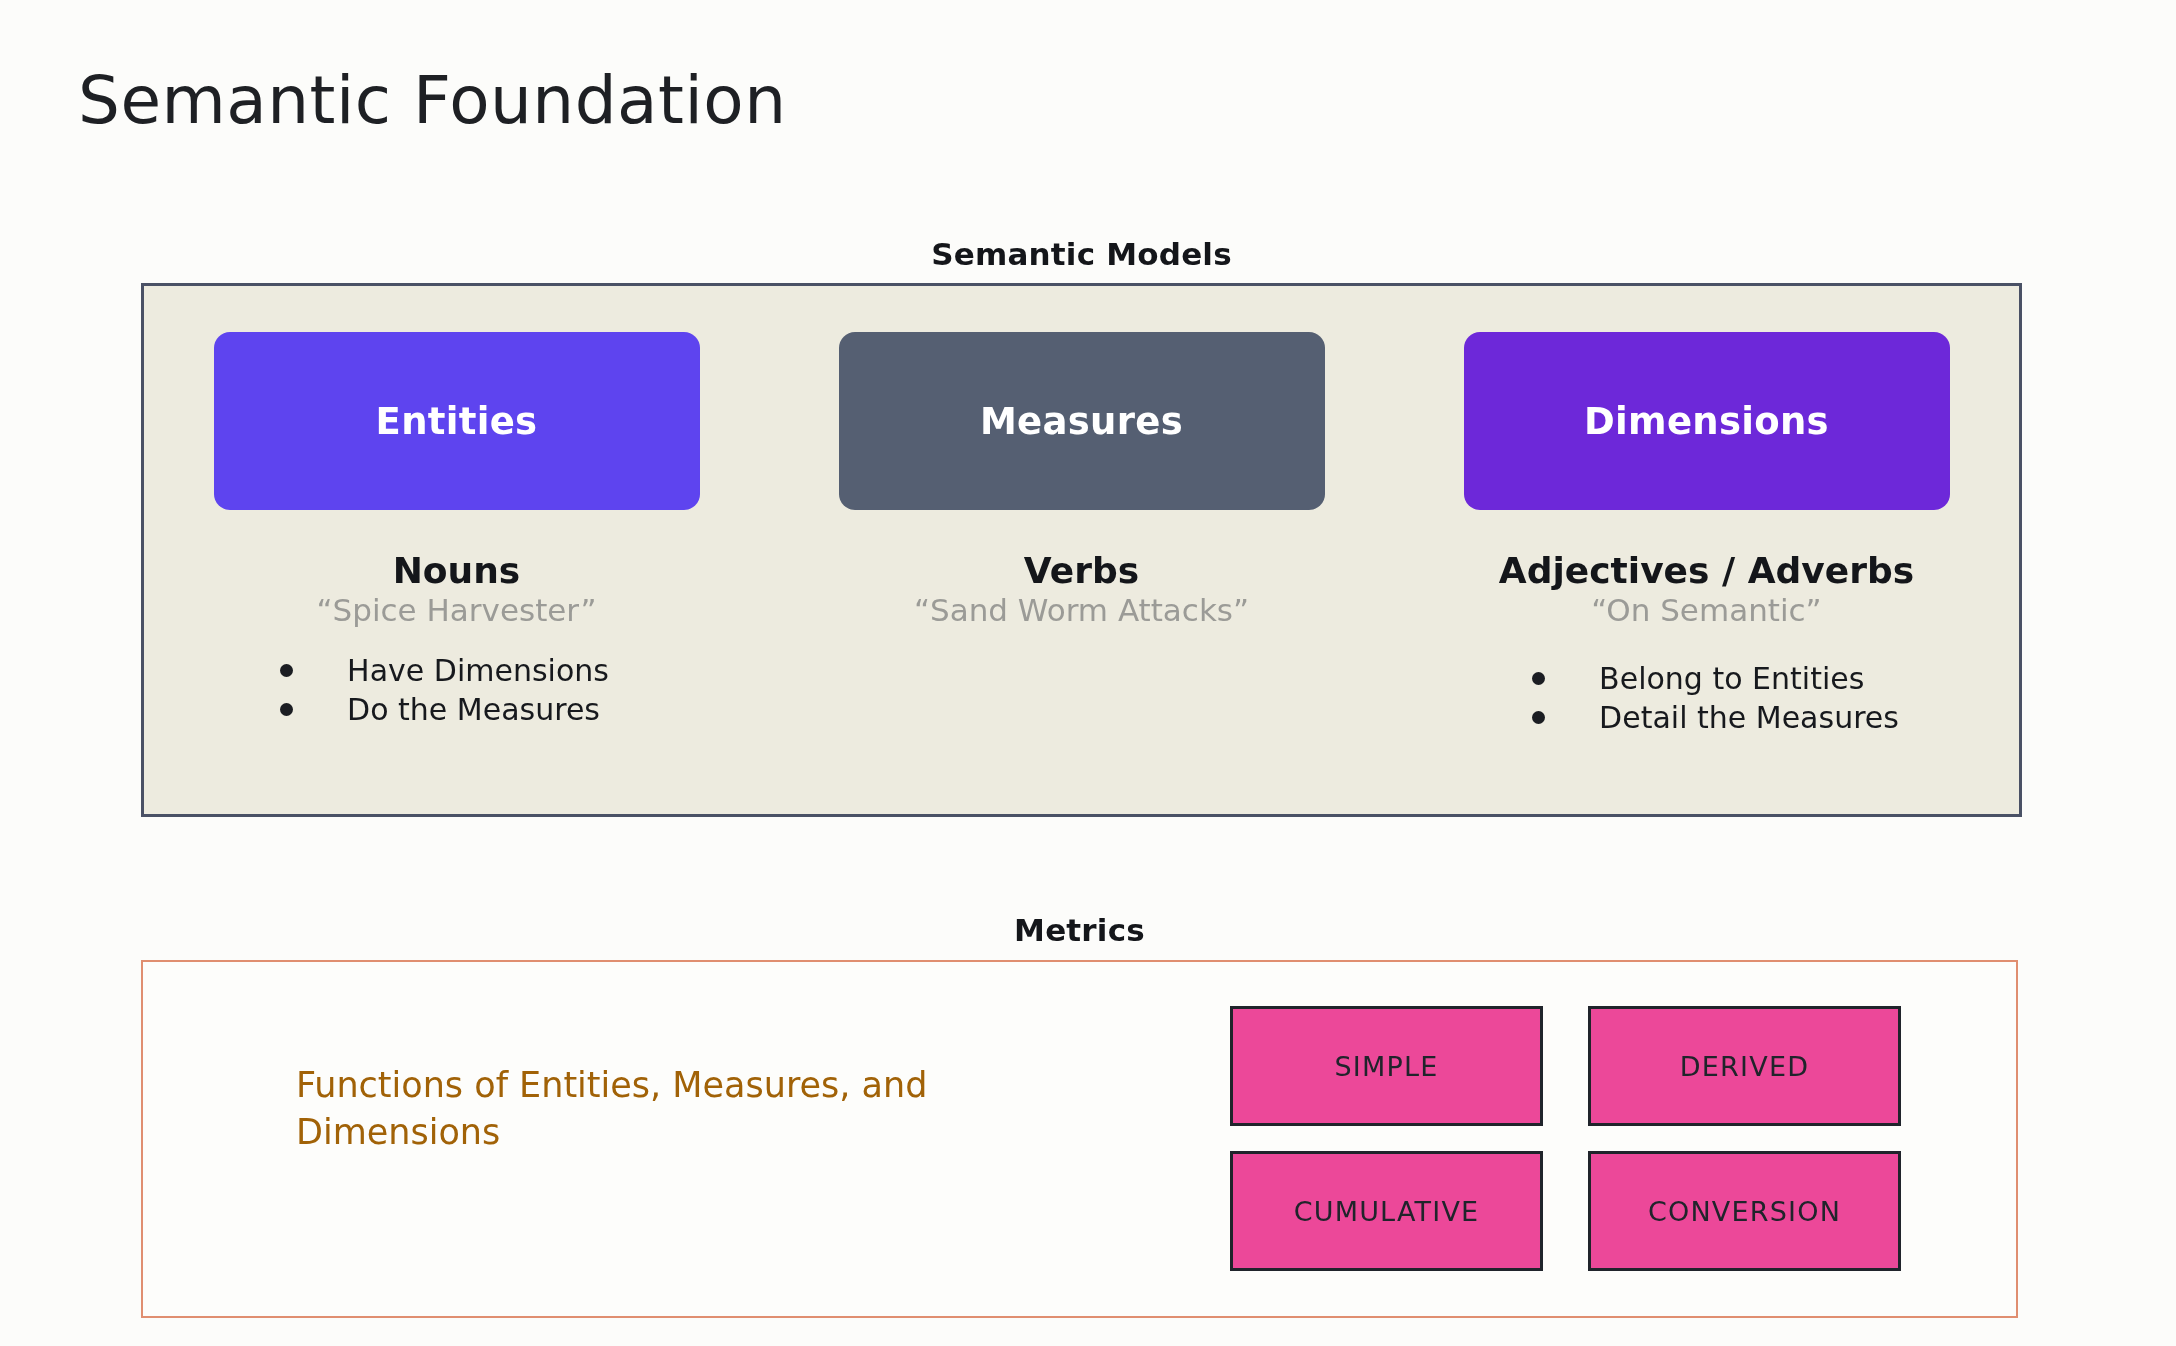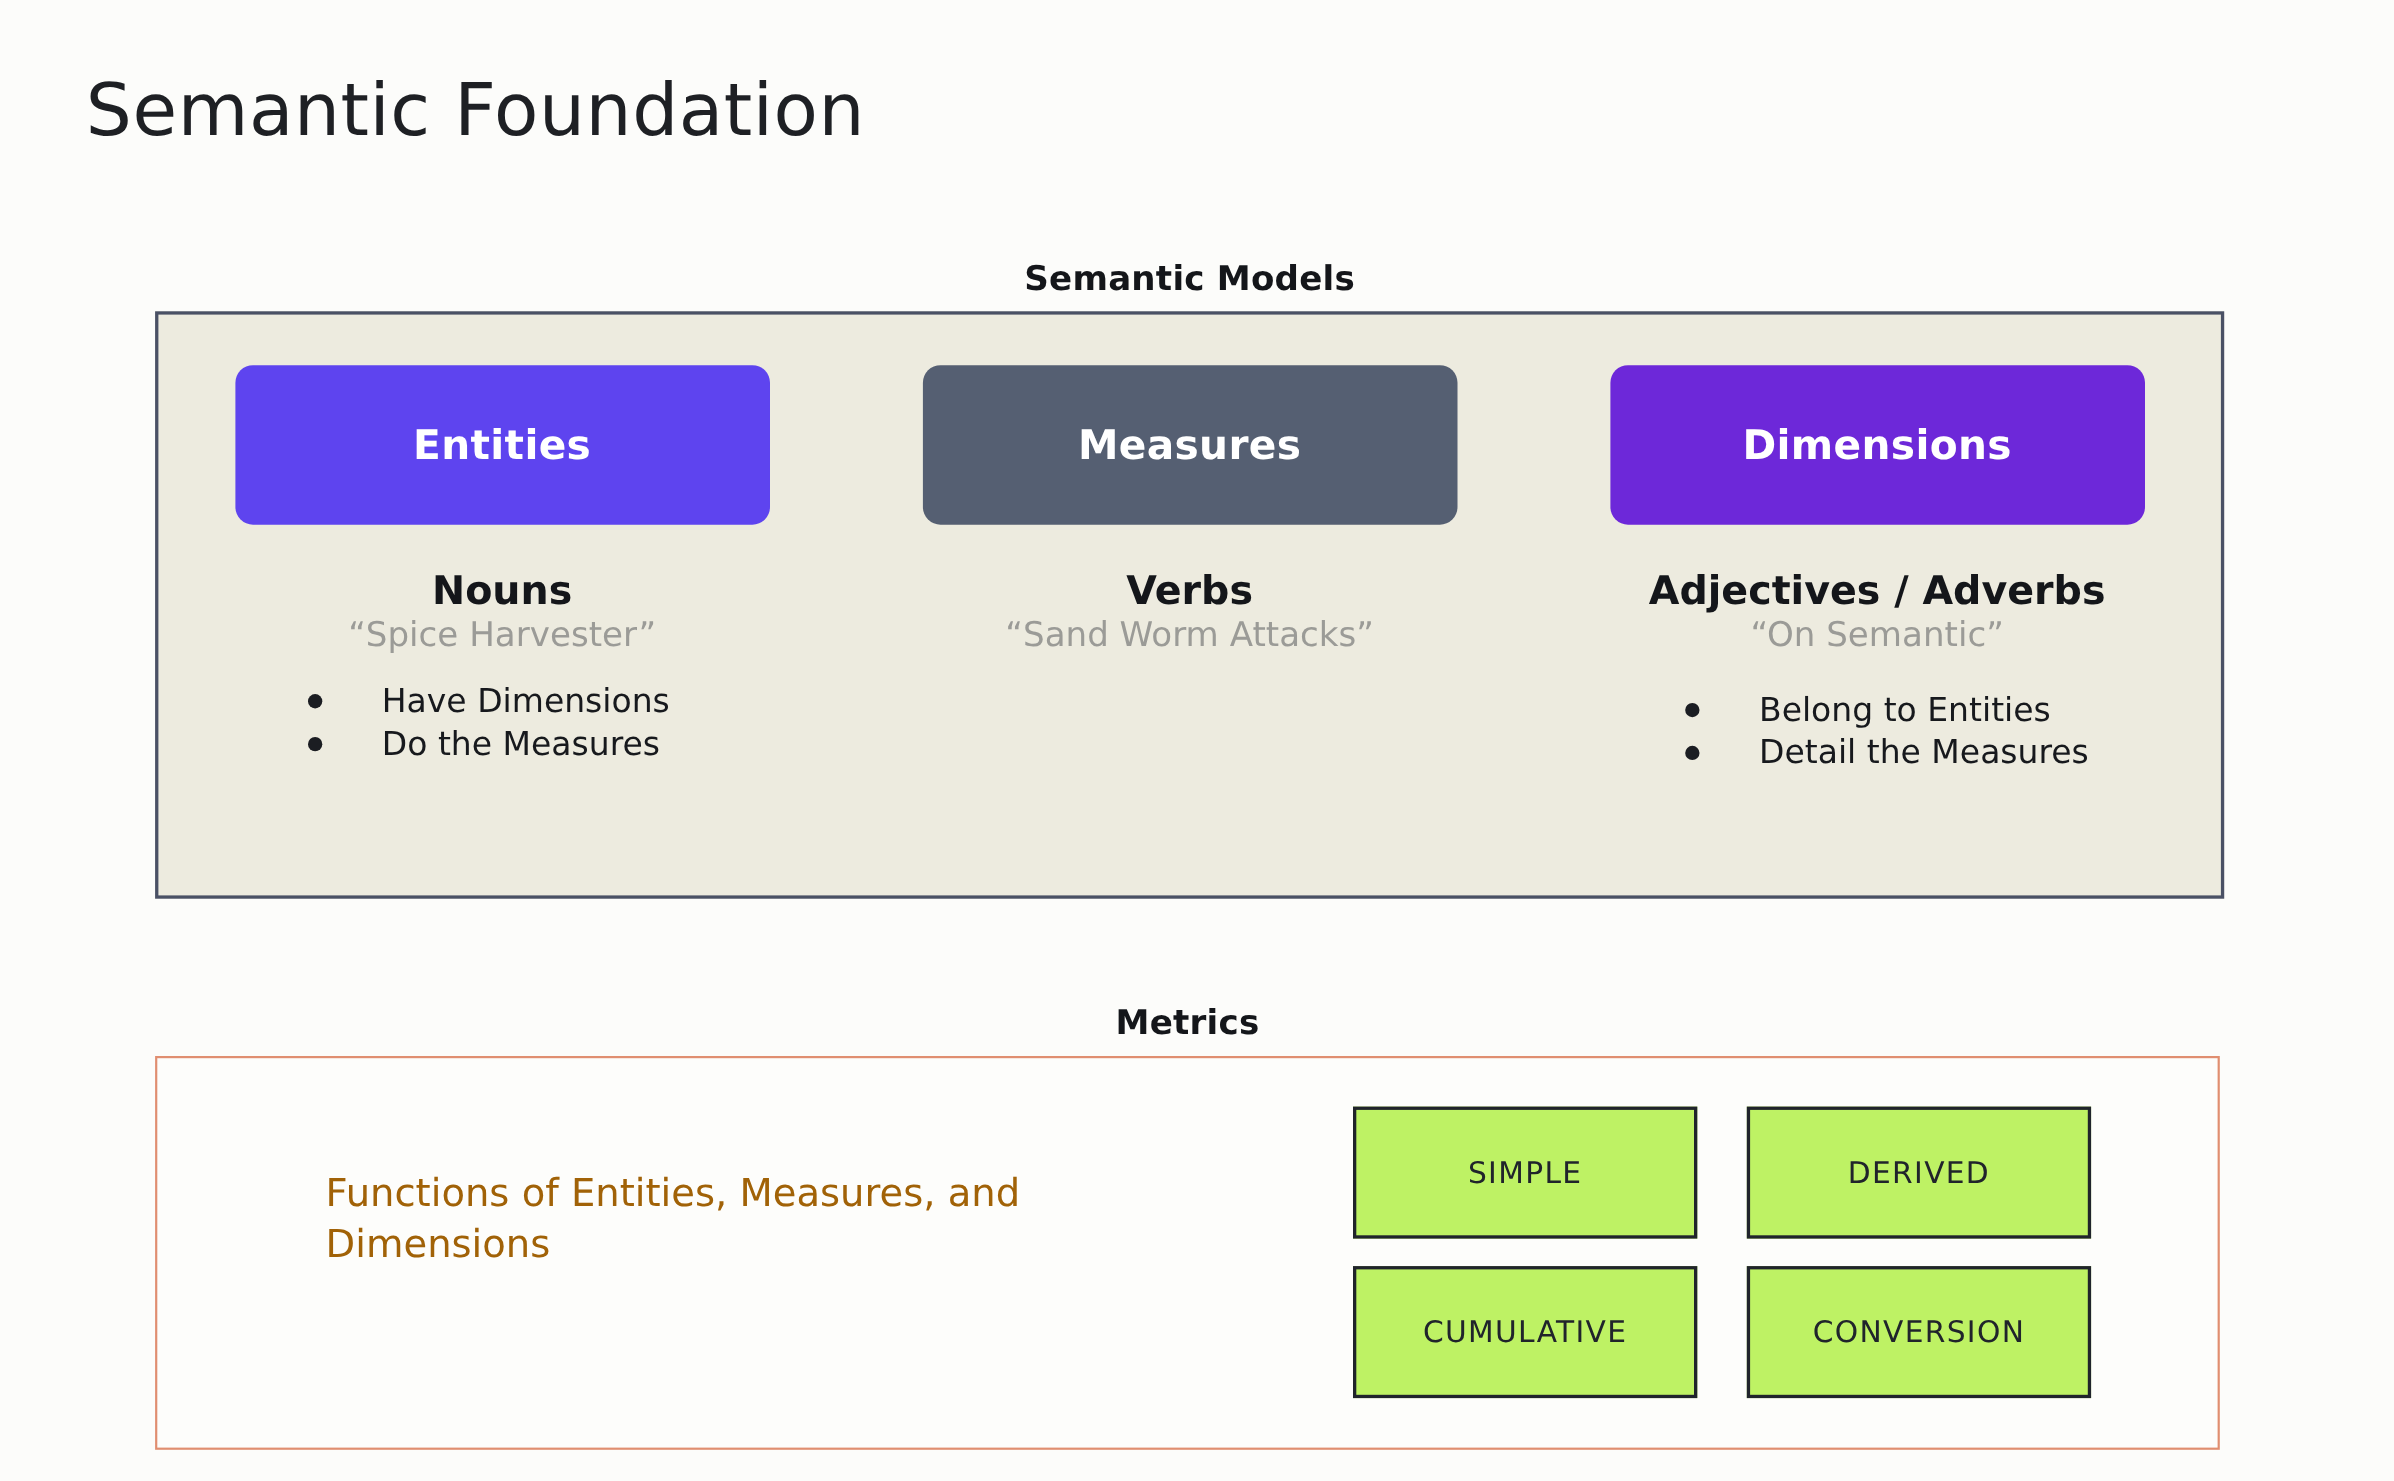--- a/index.html
+++ b/index.html
@@ -78,7 +78,7 @@
   .model-chip {
     margin-top: 46px;
     width: 486px;
-    height: 145px;
+    height: 178px;
     border-radius: 16px;
     display: flex;
     align-items: center;

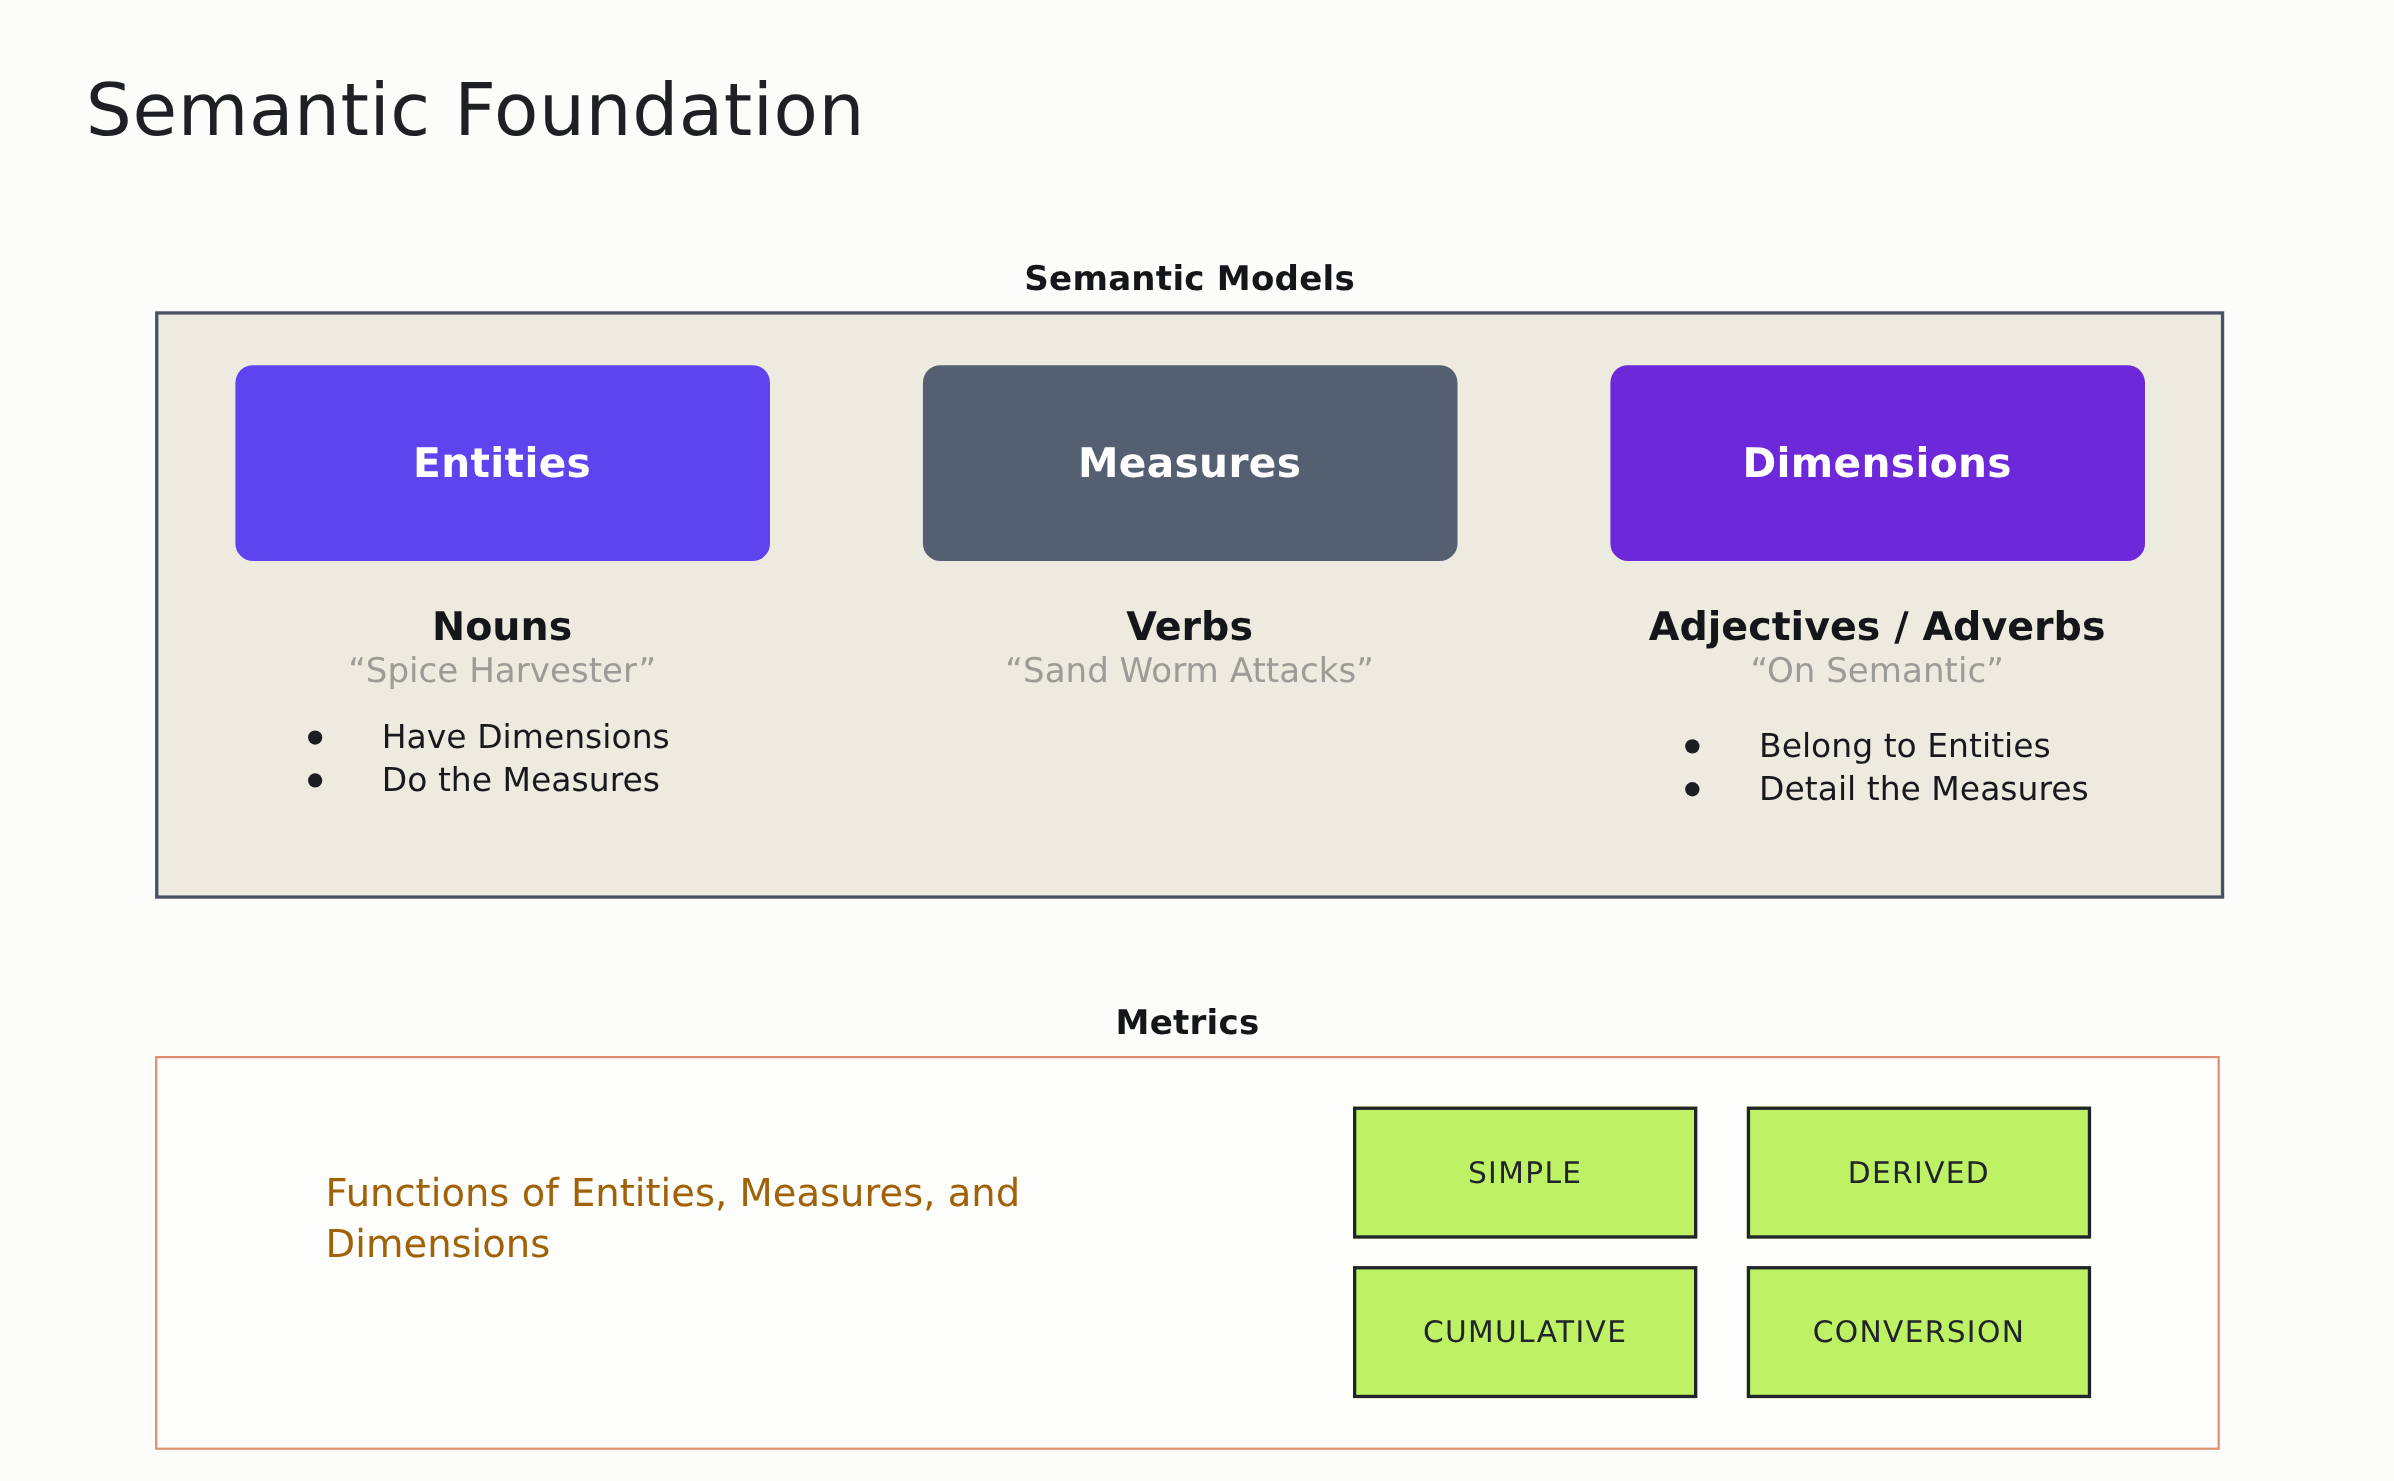--- a/index.html
+++ b/index.html
@@ -173,7 +173,7 @@
   }
   .metric-box {
     border: 3px solid #20242b;
-    background: #bef264;
+    background: #ec4899;
     display: flex;
     align-items: center;
     justify-content: center;

